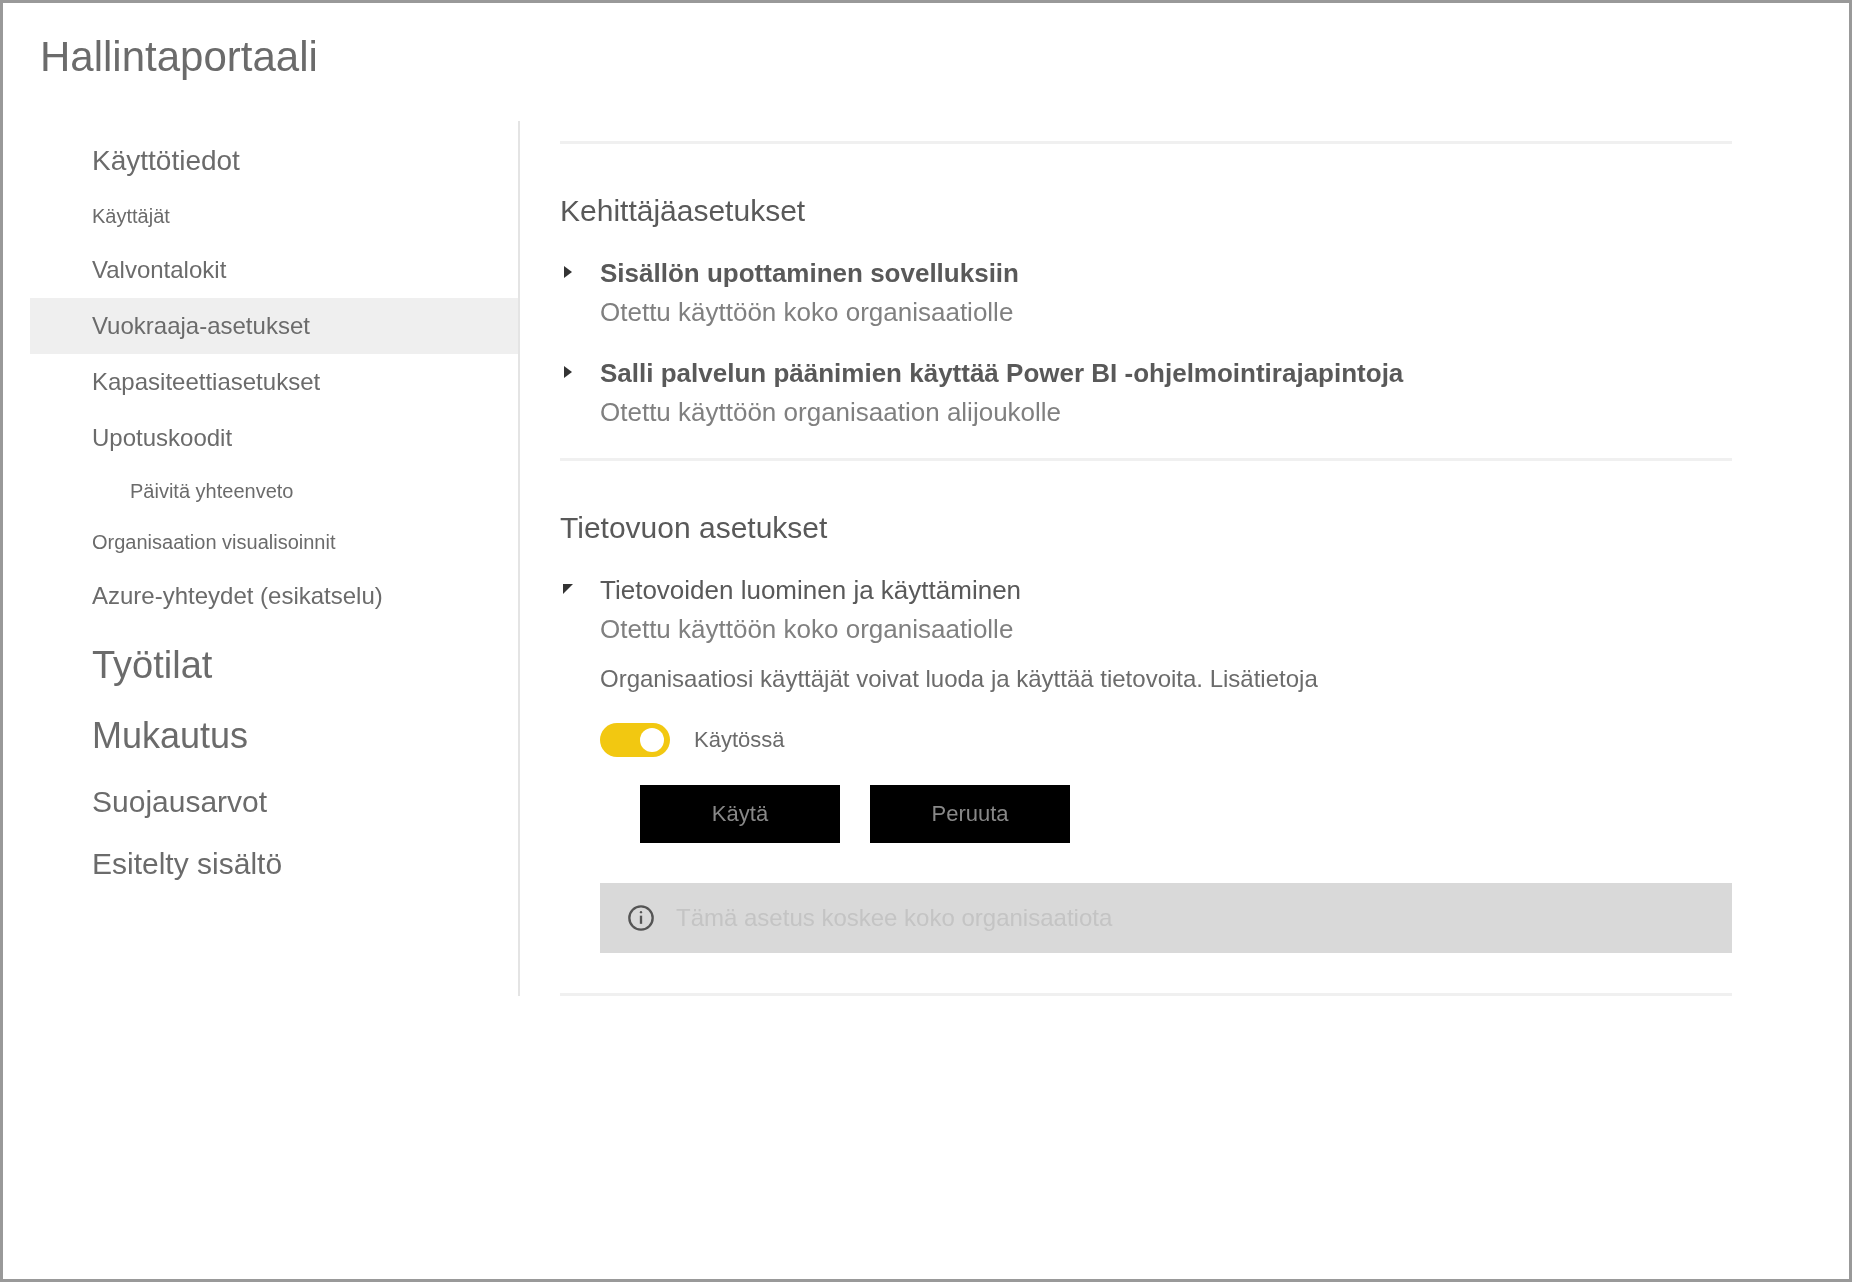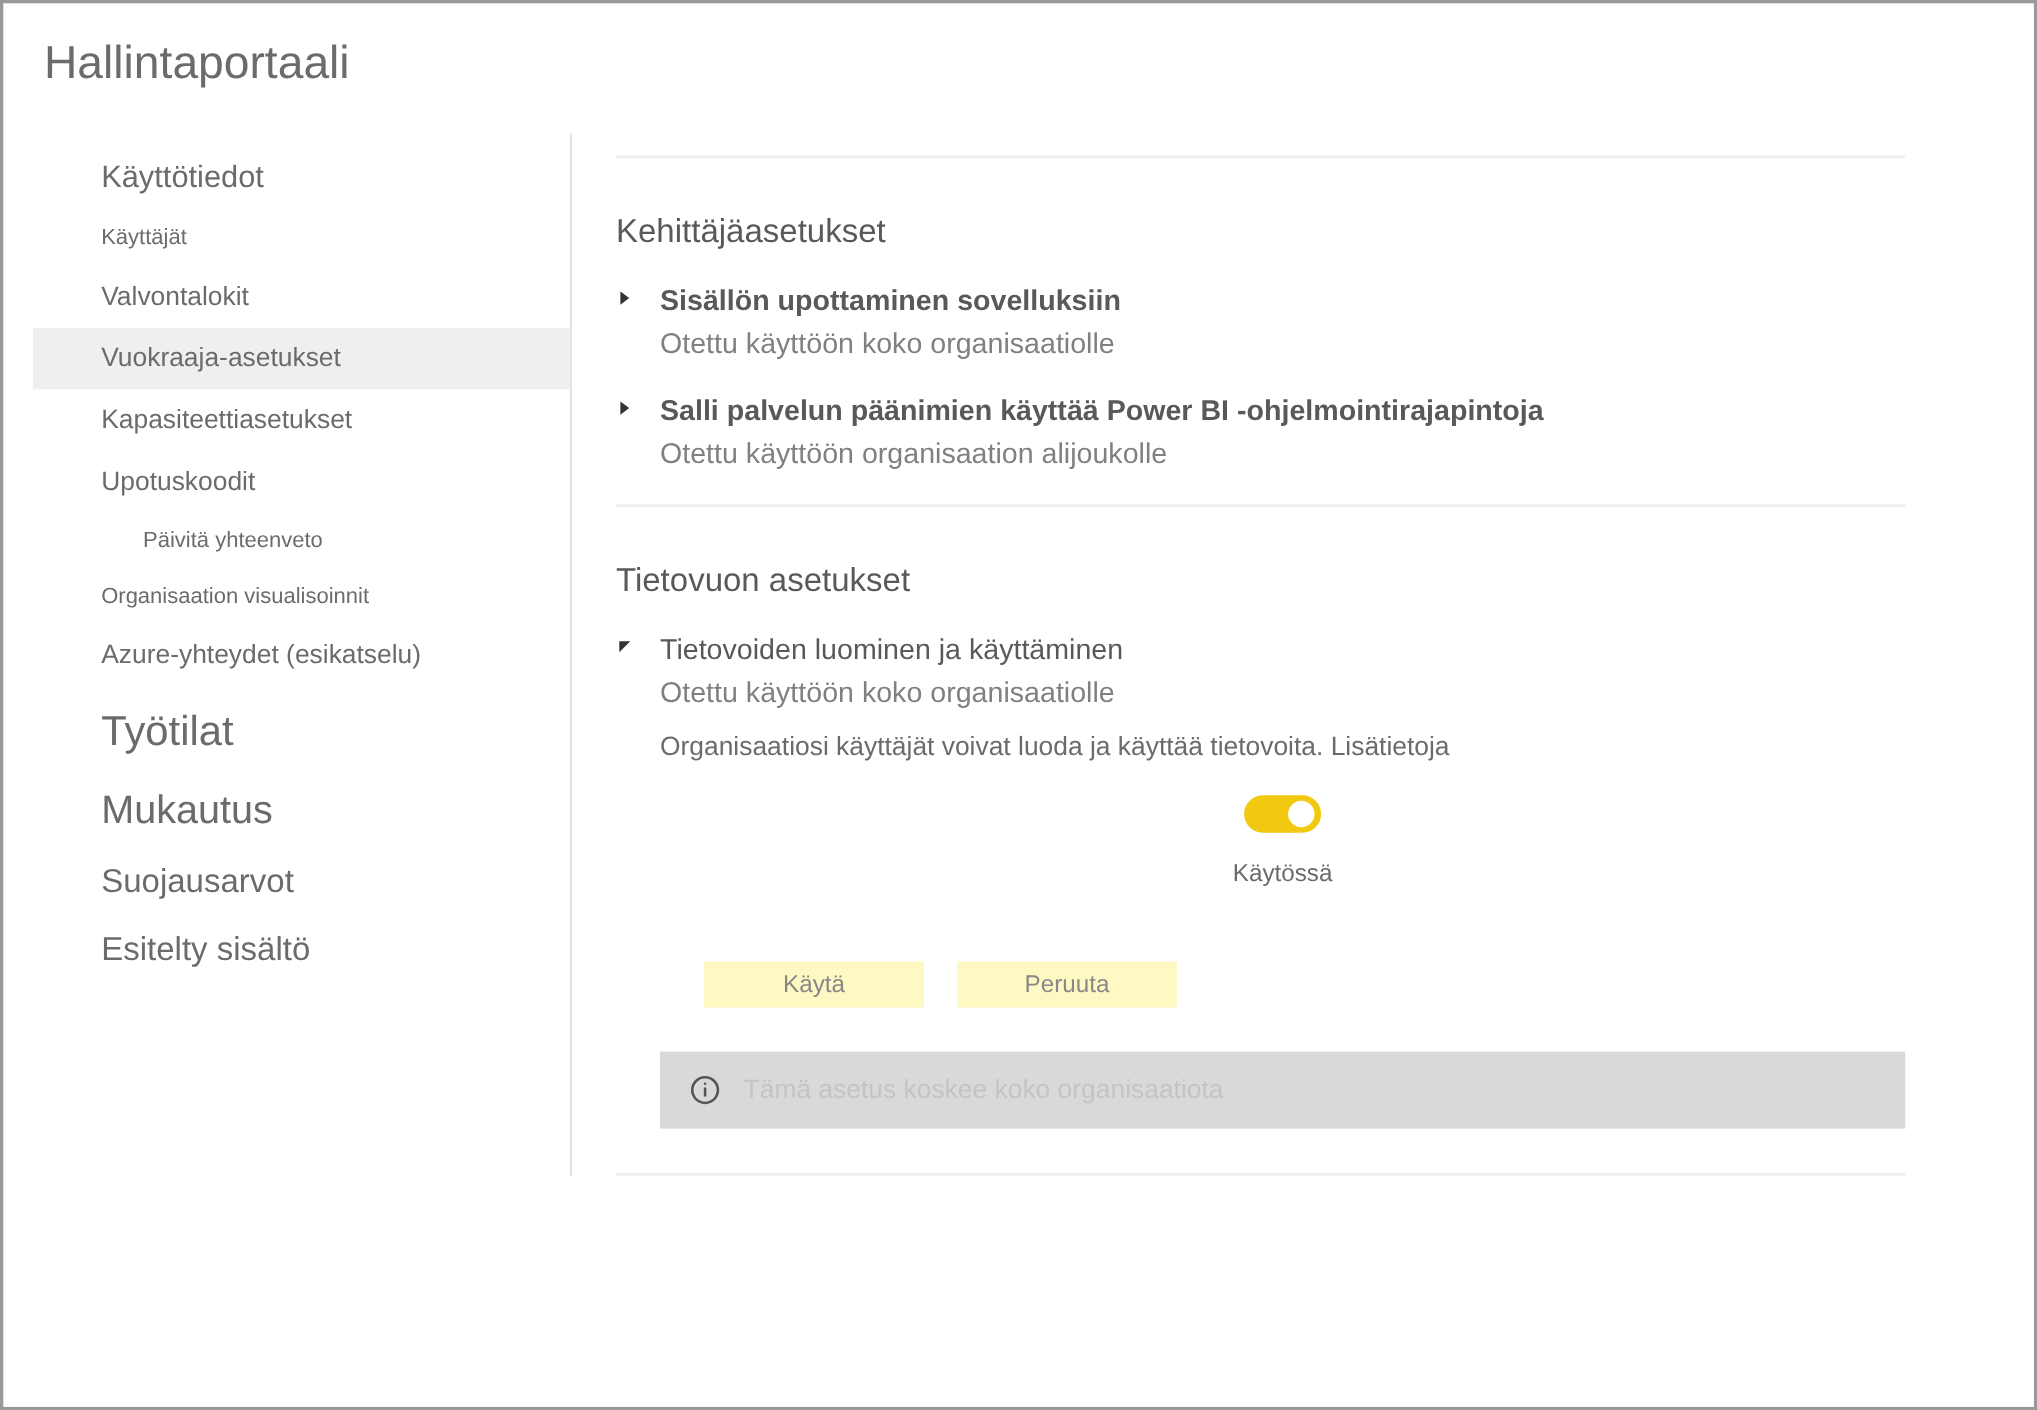--- a/index.html
+++ b/index.html
@@ -120,8 +120,7 @@
       display: flex;
       align-items: center;
       gap: 24px;
-      margin-bottom: 67px;
-      flex-direction: column;
+      margin-bottom: 28px;
     }
     .toggle {
       width: 70px;

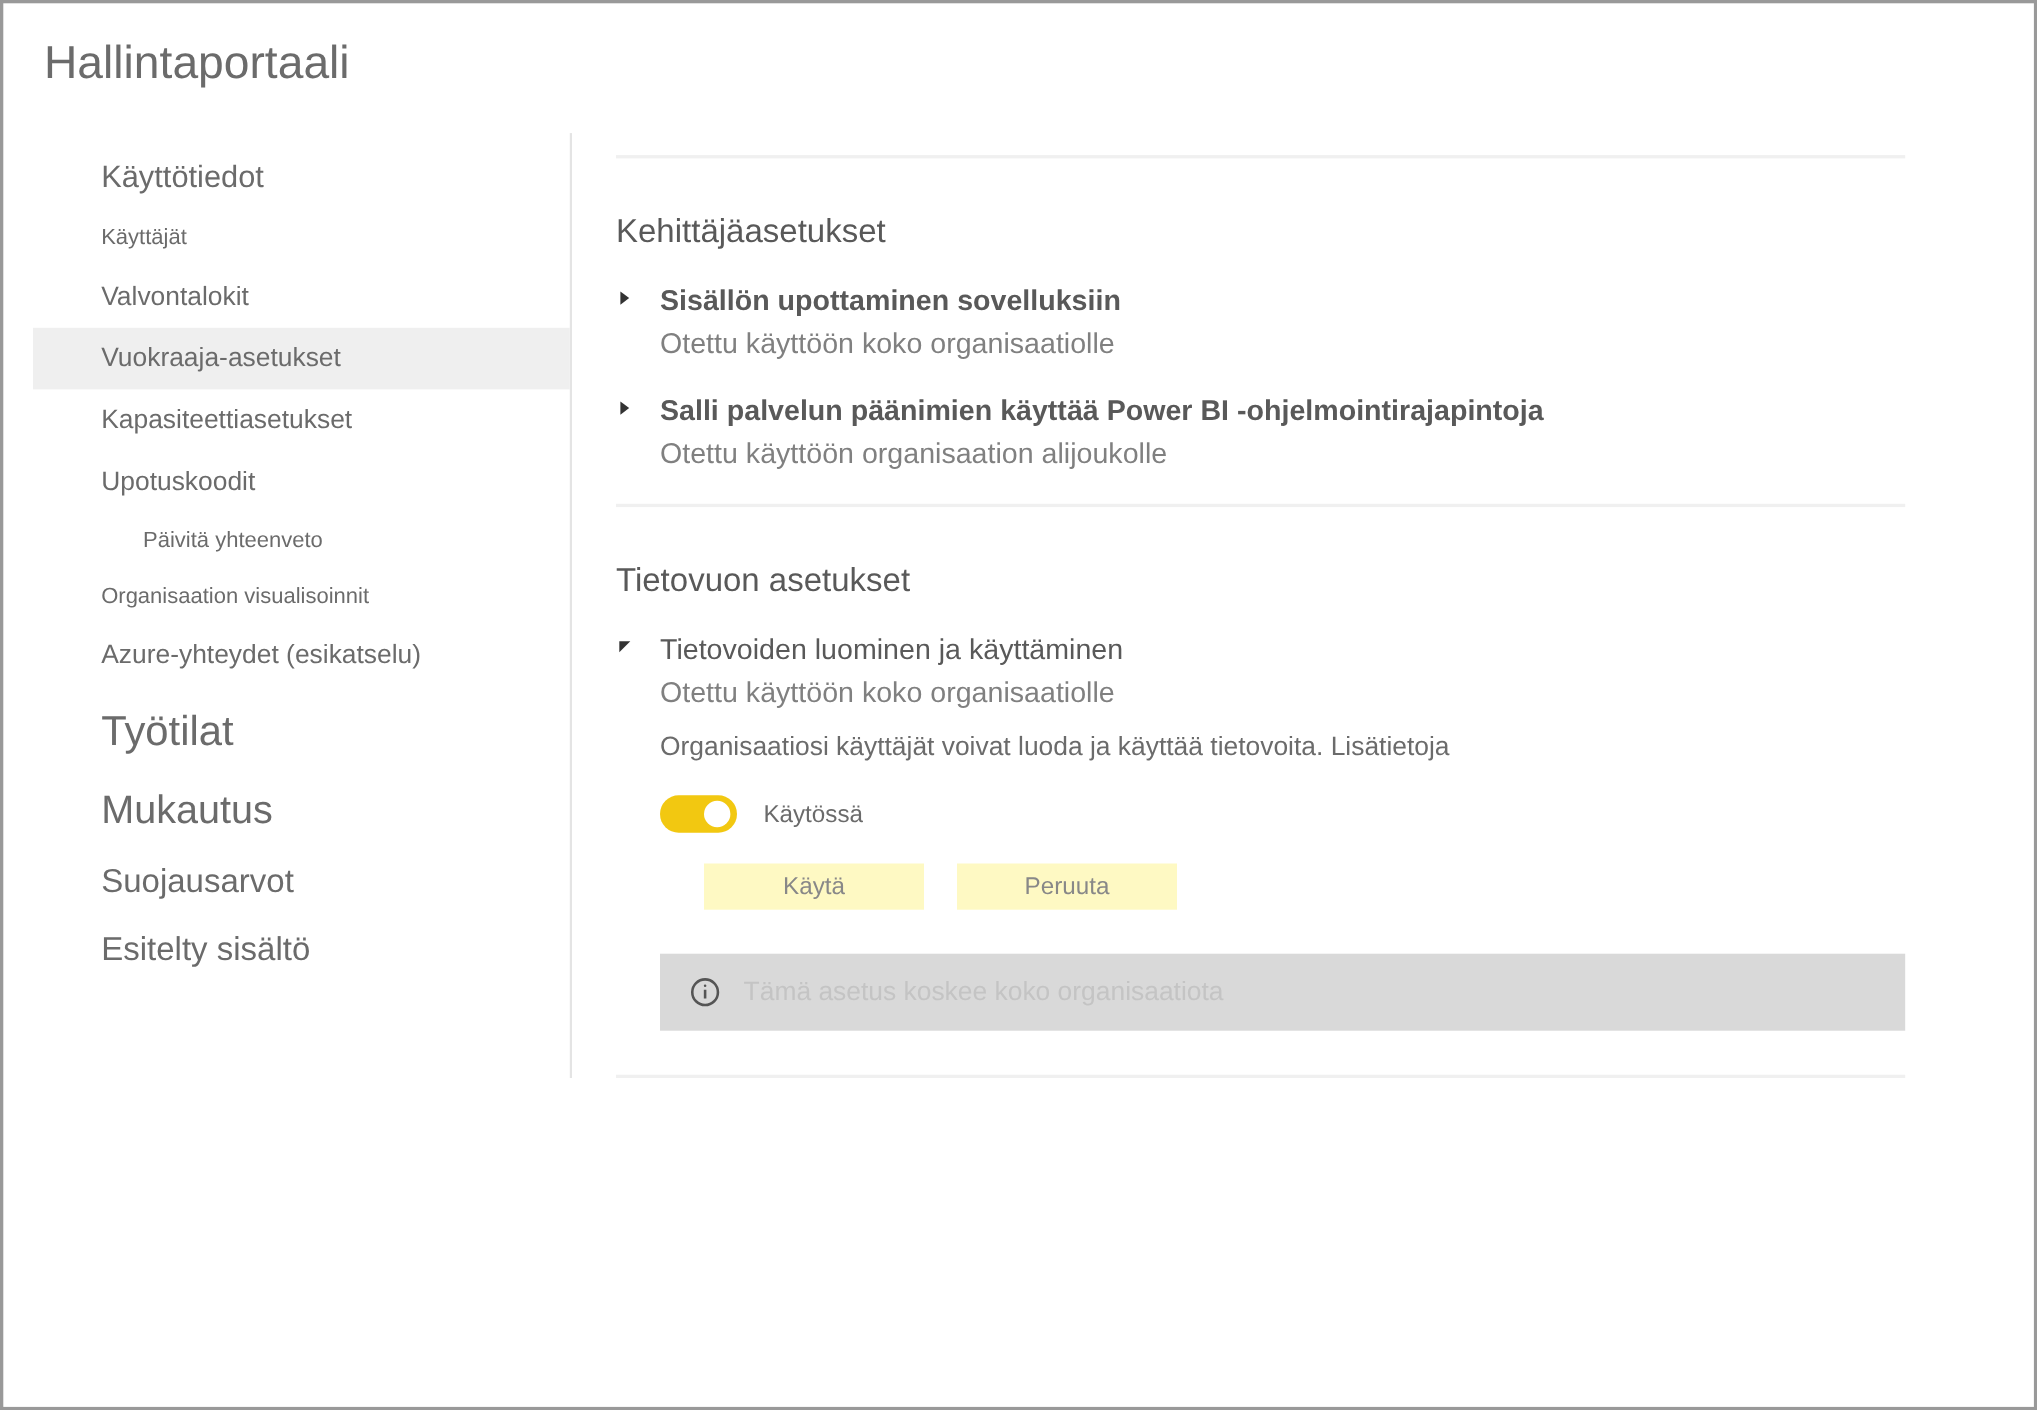--- a/index.html
+++ b/index.html
@@ -151,8 +151,8 @@
     }
     .btn {
       min-width: 200px;
-      height: 42px;
-      background: #fef9c3;
+      height: 58px;
+      background: #000000;
       border: none;
       font-size: 22px;
       color: #888;

